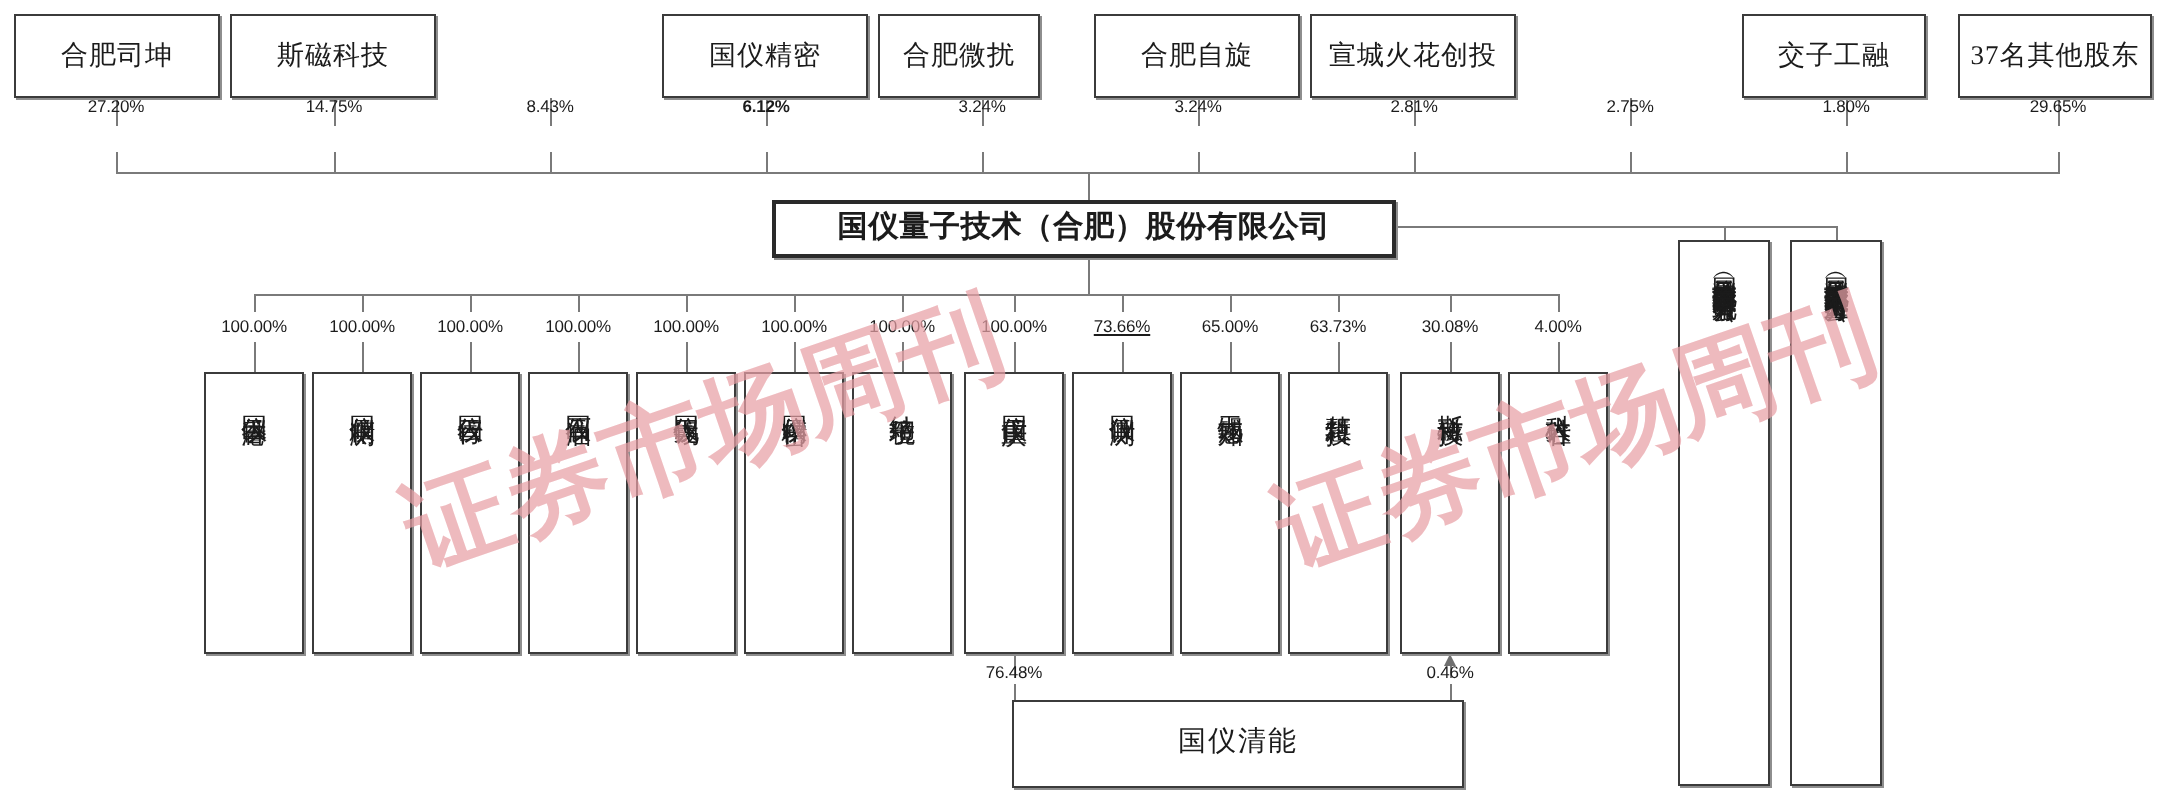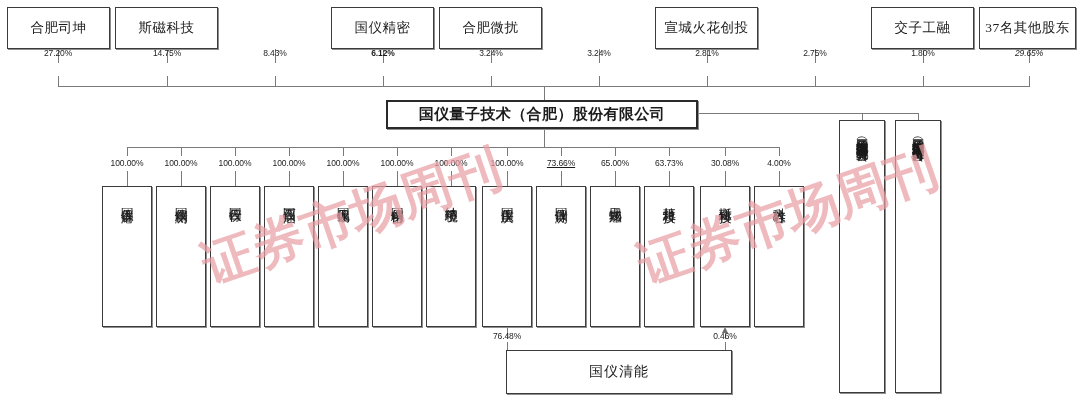--- a/index.html
+++ b/index.html
@@ -171,7 +171,7 @@
   <div class="box shareholder-box" style="left:331px;width:103px;">
     <span class="lbl">国仪精密</span>
   </div>
-  <div class="box shareholder-box" style="left:439px;width:103px;">
+  <div class="box shareholder-box" style="left:439px;width:81px;">
     <span class="lbl">合肥微扰</span>
   </div>
   <div class="box shareholder-box" style="left:655px;width:103px;">

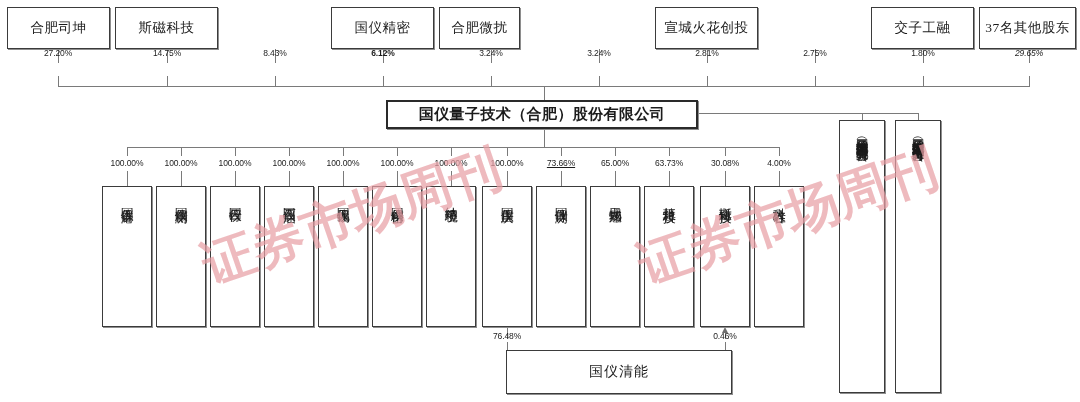--- a/index.html
+++ b/index.html
@@ -173,6 +173,9 @@
   </div>
   <div class="box shareholder-box" style="left:439px;width:81px;">
     <span class="lbl">合肥微扰</span>
+  </div>
+  <div class="box shareholder-box" style="left:547px;width:103px;">
+    <span class="lbl">合肥自旋</span>
   </div>
   <div class="box shareholder-box" style="left:655px;width:103px;">
     <span class="lbl">宣城火花创投</span>

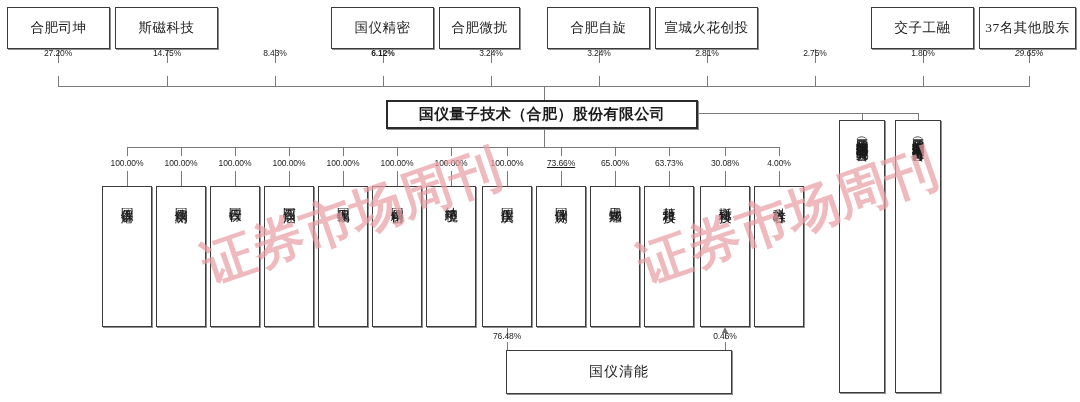--- a/index.html
+++ b/index.html
@@ -180,7 +180,7 @@
   <div class="box shareholder-box" style="left:655px;width:103px;">
     <span class="lbl">宣城火花创投</span>
   </div>
-  <div class="box shareholder-box" style="left:871px;width:103px;">
+  <div class="box shareholder-box" style="left:871px;width:92px;">
     <span class="lbl">交子工融</span>
   </div>
   <div class="box shareholder-box" style="left:979px;width:97px;">

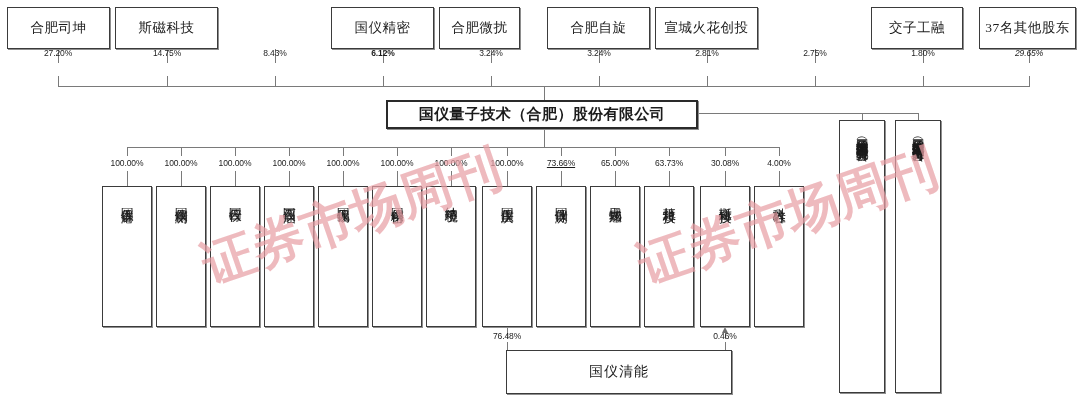--- a/index.html
+++ b/index.html
@@ -196,7 +196,7 @@
   <div class="pct top-row" style="left:707px;">2.81%</div>
   <div class="pct top-row" style="left:815px;">2.75%</div>
   <div class="pct top-row" style="left:923px;">1.80%</div>
-  <div class="pct top-row" style="left:1029px;font-style:italic;">29.65%</div>
+  <div class="pct top-row" style="left:1029px;">29.65%</div>
 
   <div class="vline" style="left:58px;top:49px;height:14px;"></div>
   <div class="vline" style="left:167px;top:49px;height:14px;"></div>

